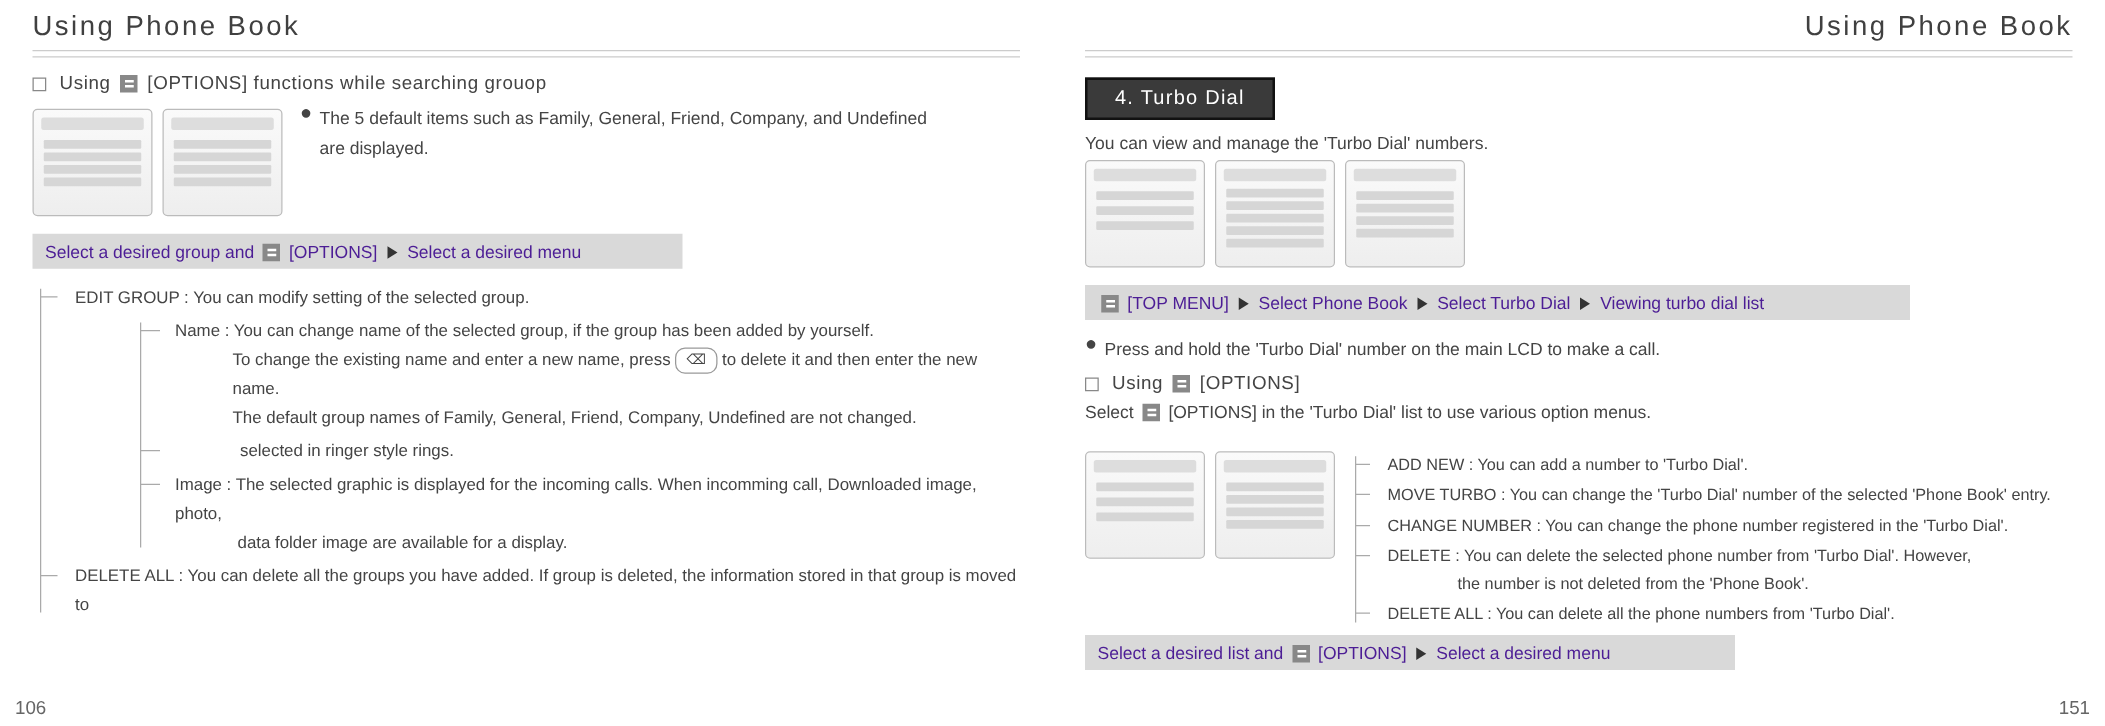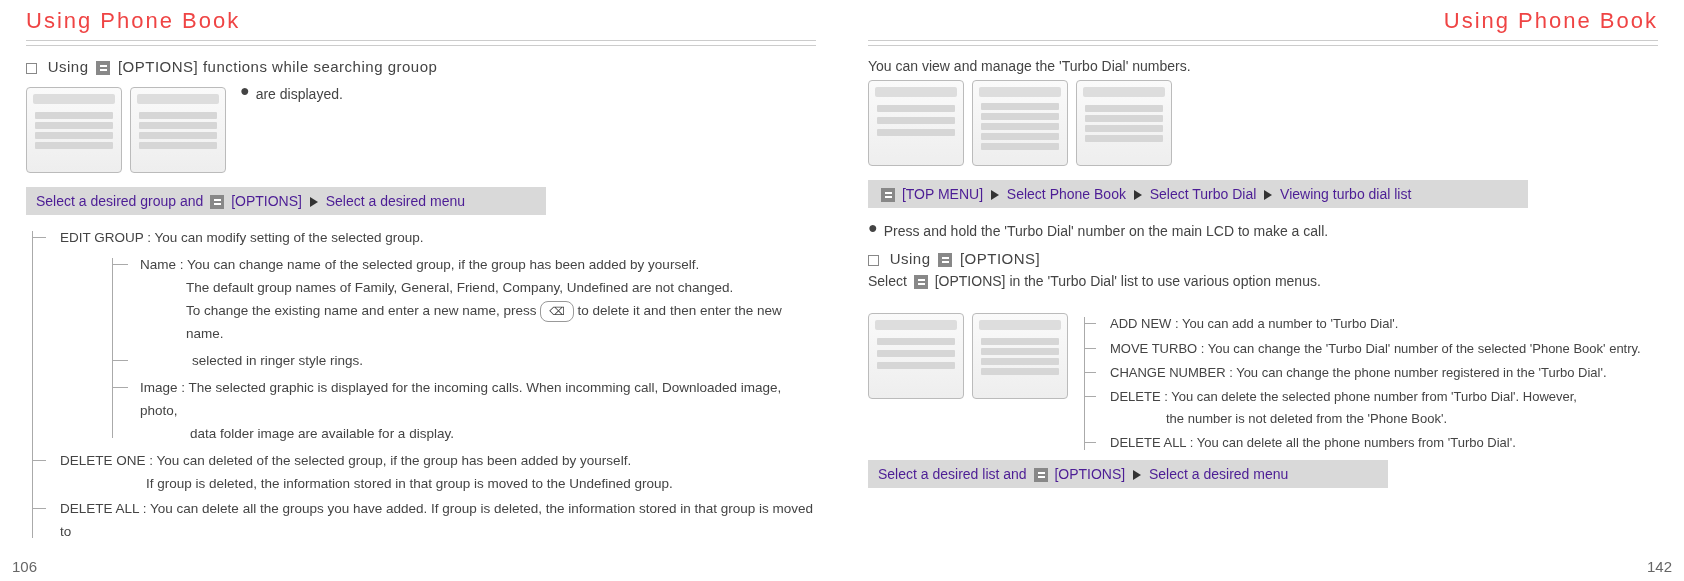--- a/index.html
+++ b/index.html
@@ -5,7 +5,7 @@
   *{box-sizing:border-box;margin:0;padding:0}
   body{width:1684px;height:581px;font-family:Arial,Helvetica,sans-serif;font-size:14px;color:#444;display:flex;background:#fff}
   .page{width:50%;height:100%;position:relative;padding:0 26px}
-  .header{height:36px;display:flex;align-items:flex-end;font-size:22px;letter-spacing:2px;color:#ef4444;padding-bottom:2px}
+  .header{height:36px;display:flex;align-items:flex-end;font-size:22px;letter-spacing:2px;color:#404040;padding-bottom:2px}
   .page-left .header{justify-content:flex-start}
   .page-right .header{justify-content:flex-end}
   .rule{height:6px;border-top:1px solid #ccc;border-bottom:1px solid #ccc;margin:4px 0 12px}

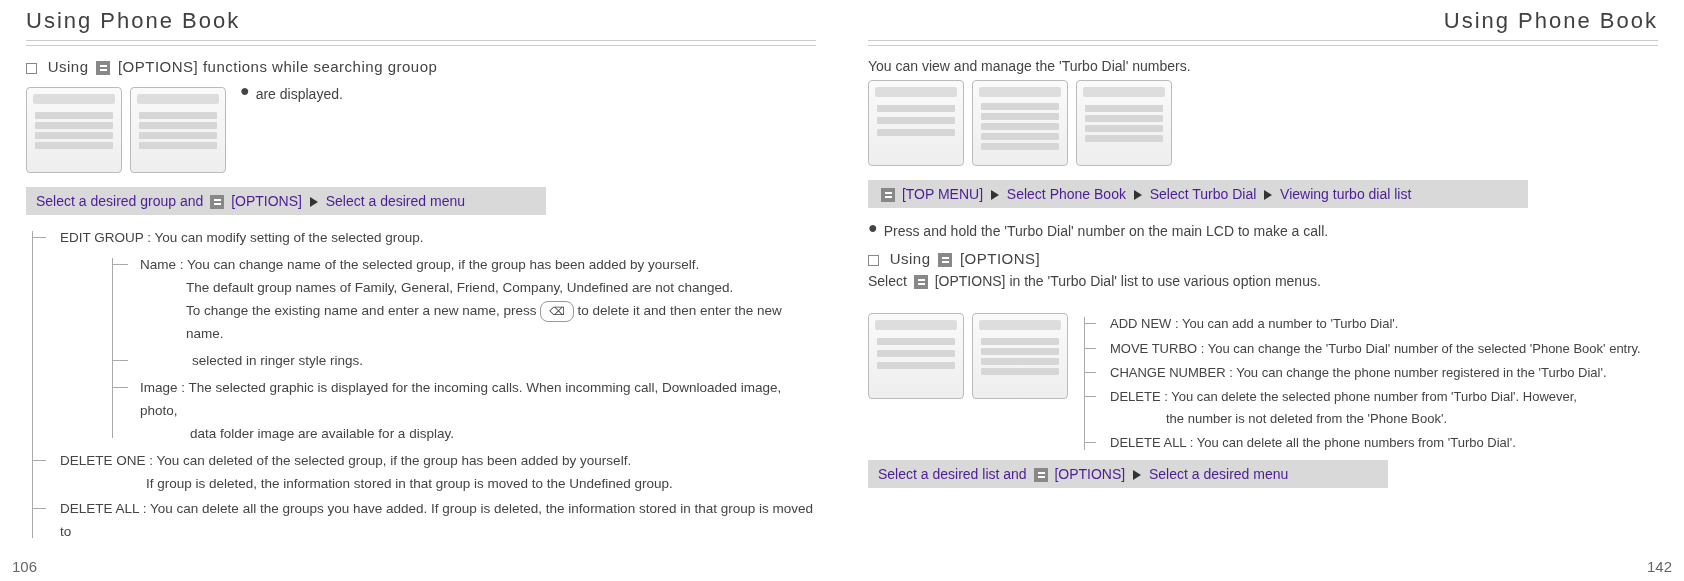--- a/index.html
+++ b/index.html
@@ -127,6 +127,7 @@
   <div class="header">Using Phone Book</div>
   <div class="rule"></div>
 
+  <div class="blackbox">4. Turbo Dial</div>
 
   <div style="margin:10px 0 6px">You can view and manage the 'Turbo Dial' numbers.</div>
 

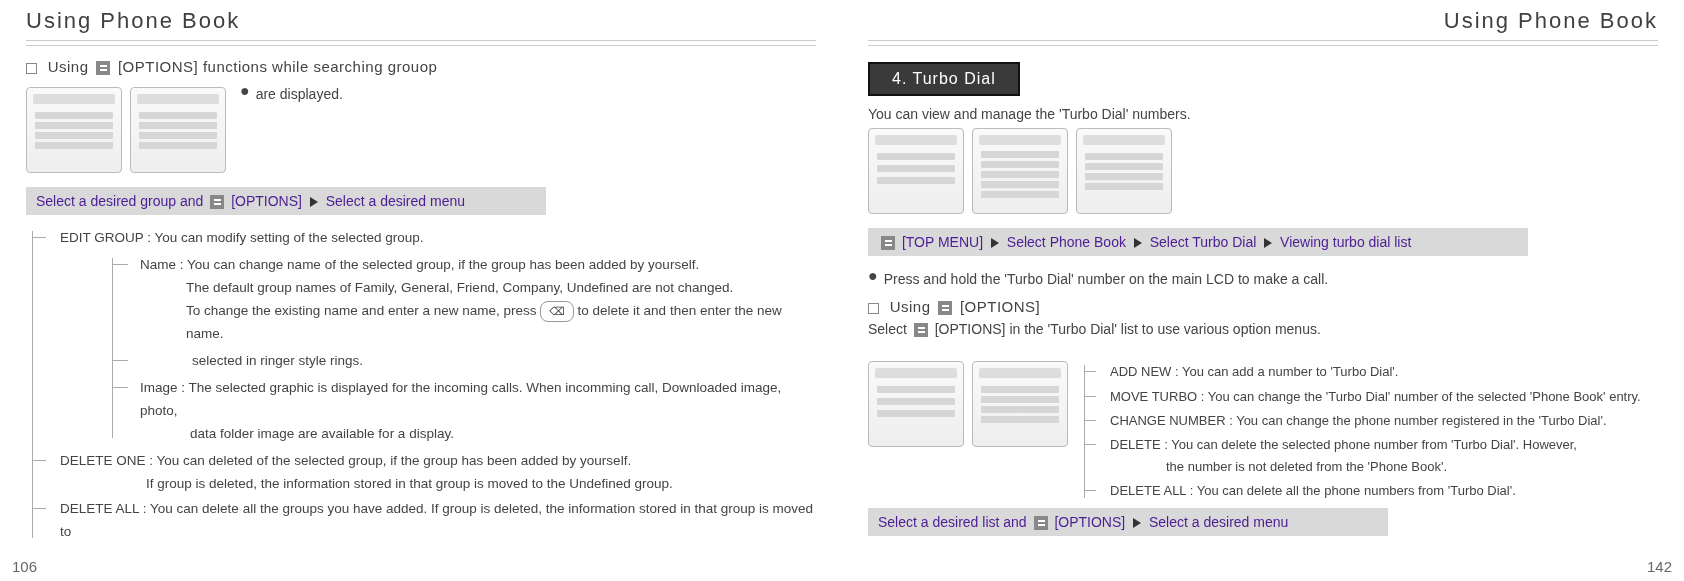--- a/index.html
+++ b/index.html
@@ -72,6 +72,7 @@
       <div class="bullet">
         <span class="dot">●</span>
         <div>
+          <div>The 5 default items such as Family, General, Friend, Company, and Undefined</div>
           <div>are displayed.</div>
         </div>
       </div>

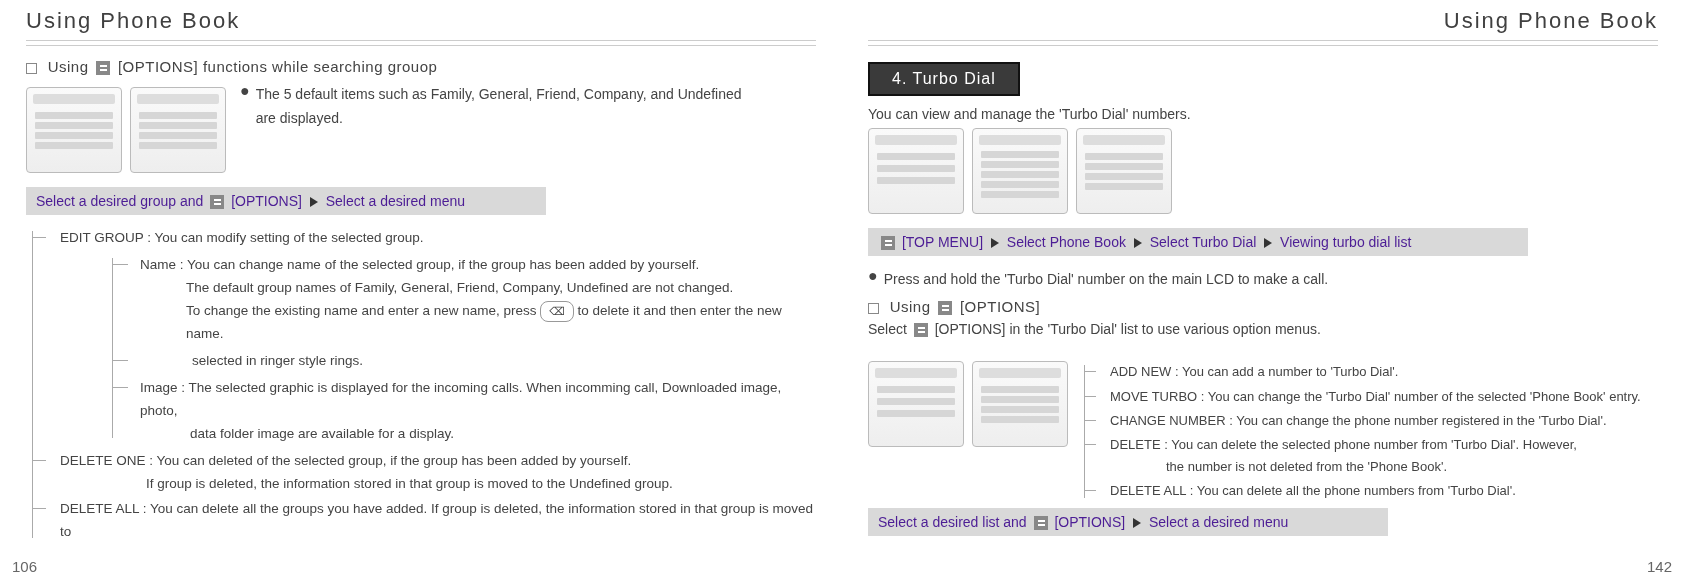--- a/index.html
+++ b/index.html
@@ -95,12 +95,12 @@
       <div class="svline"></div>
       <div class="sitem">
         <div>Name : You can change name of the selected group, if the group has been added by yourself.</div>
-        <div style="padding-left:46px">The default group names of Family, General, Friend, Company, Undefined are not changed.</div>
         <div style="padding-left:46px">
           <span>To change the existing name and enter a new name, press</span>
           <span class="clr-key">⌫</span>
           <span>to delete it and then enter the new name.</span>
         </div>
+        <div style="padding-left:46px">The default group names of Family, General, Friend, Company, Undefined are not changed.</div>
       </div>
       <div class="sitem">
         <div style="padding-left:52px">selected in ringer style rings.</div>

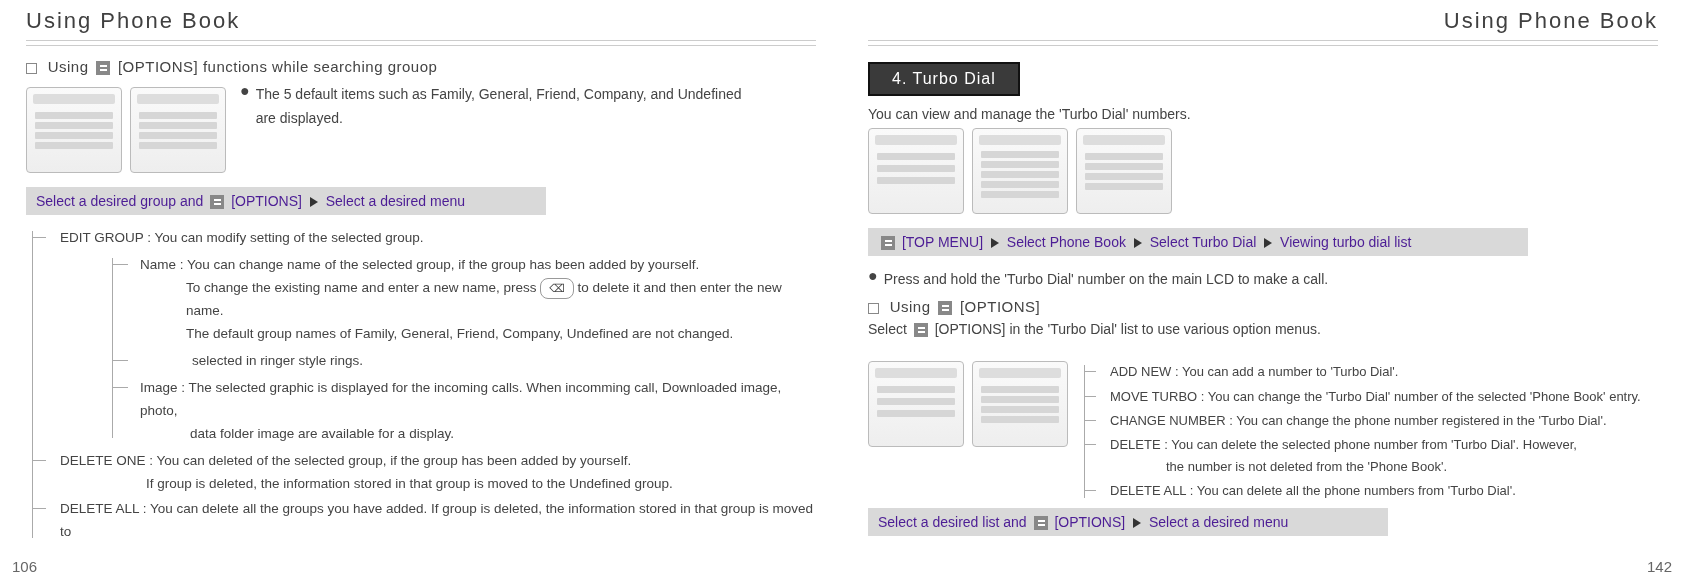--- a/index.html
+++ b/index.html
@@ -112,10 +112,6 @@
     </div>
 
     <div class="titem">
-      <div>DELETE ONE : You can deleted of the selected group, if the group has been added by yourself.</div>
-      <div style="padding-left:86px">If group is deleted, the information stored in that group is moved to the Undefined group.</div>
-    </div>
-    <div class="titem">
       <div>DELETE ALL : You can delete all the groups you have added. If group is deleted, the information stored in that group is moved to</div>
 
     </div>

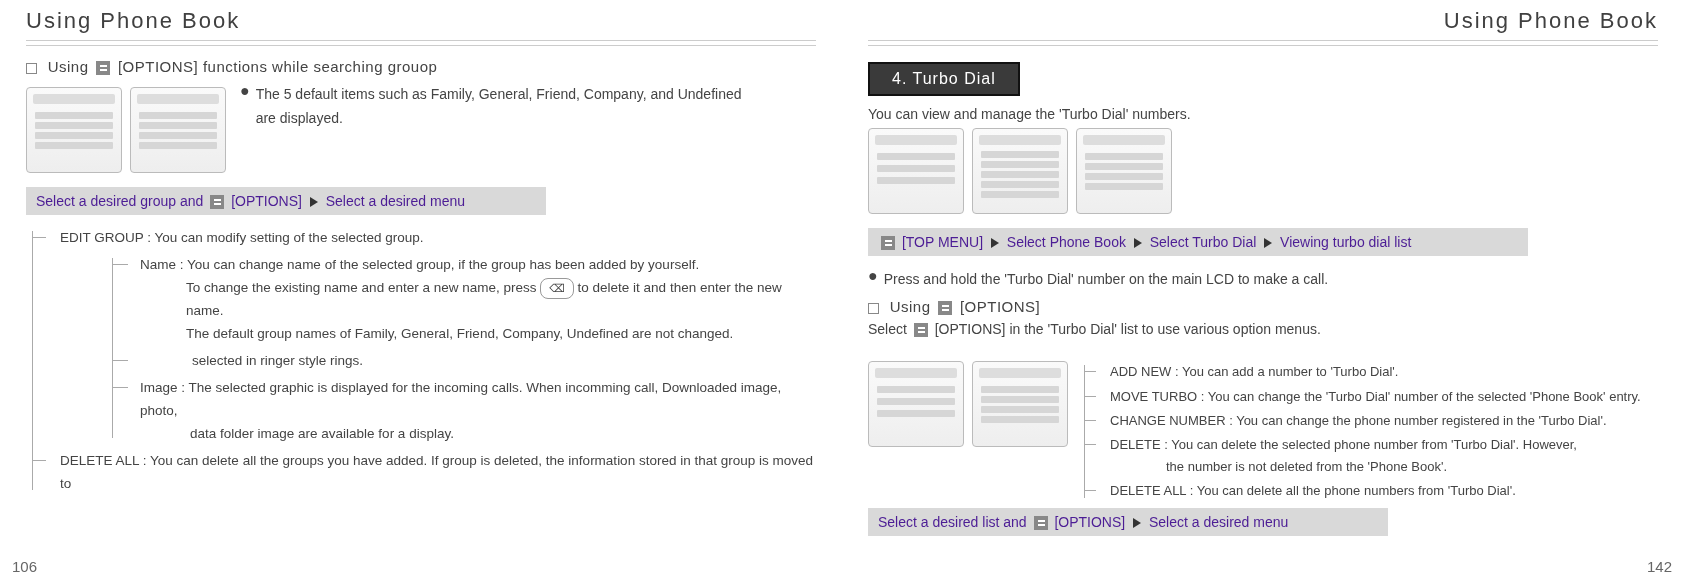--- a/index.html
+++ b/index.html
@@ -213,7 +213,7 @@
     <span>Select a desired menu</span>
   </div>
 
-  <div class="pagenum">142</div>
+  <div class="pagenum">151</div>
 </div>
 
 </body></html>

